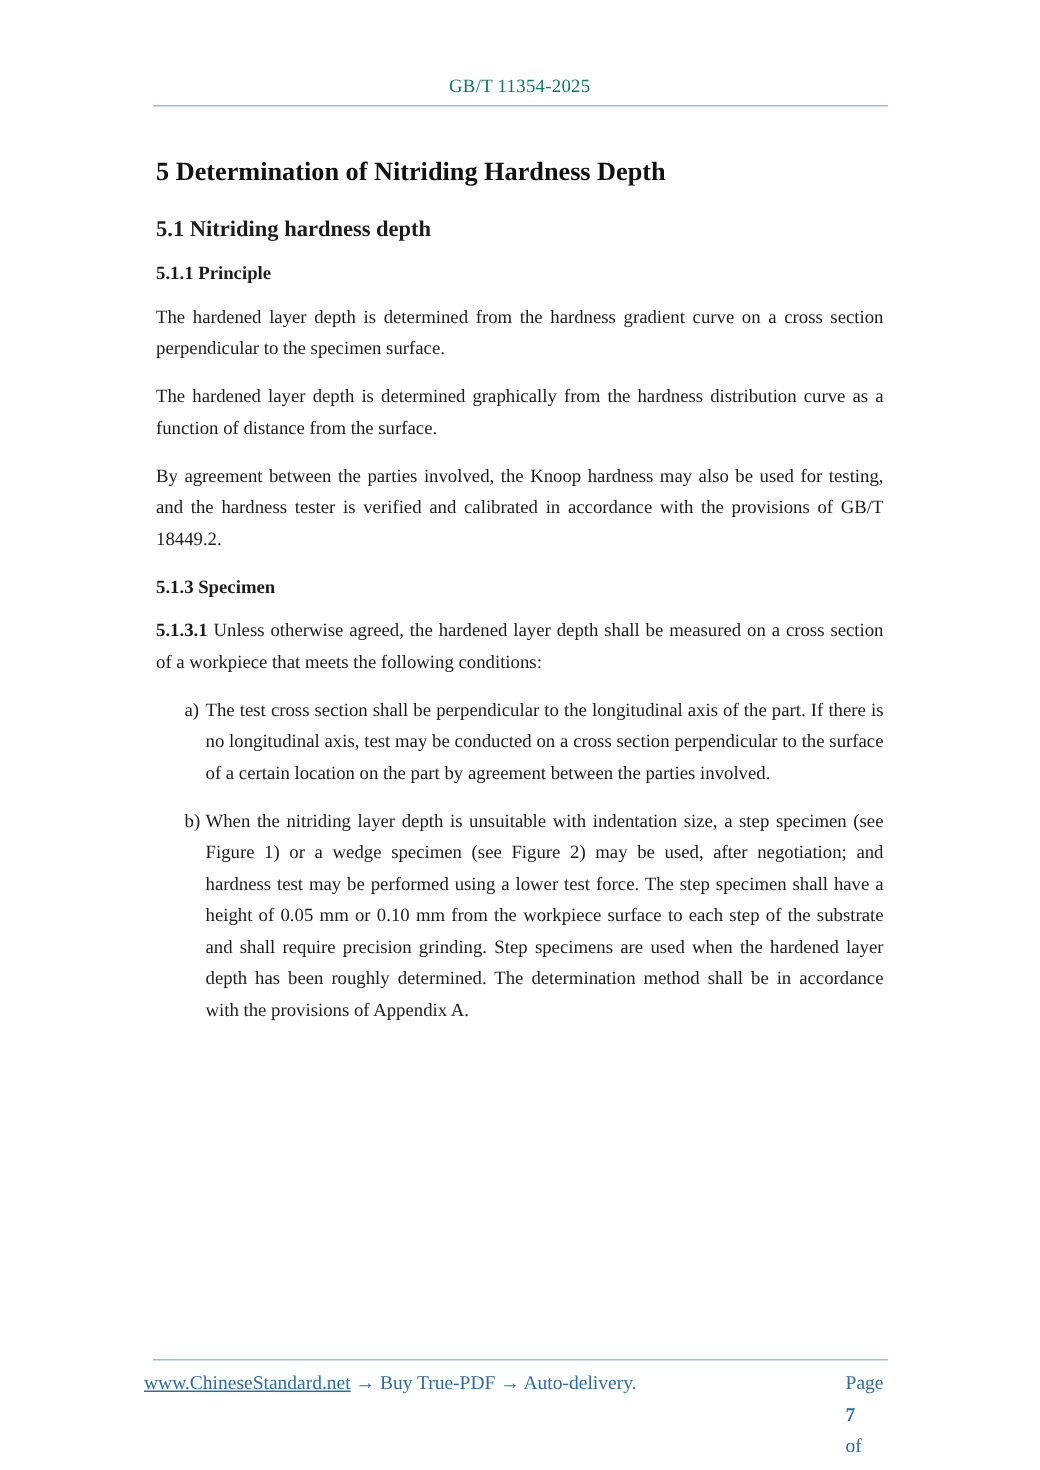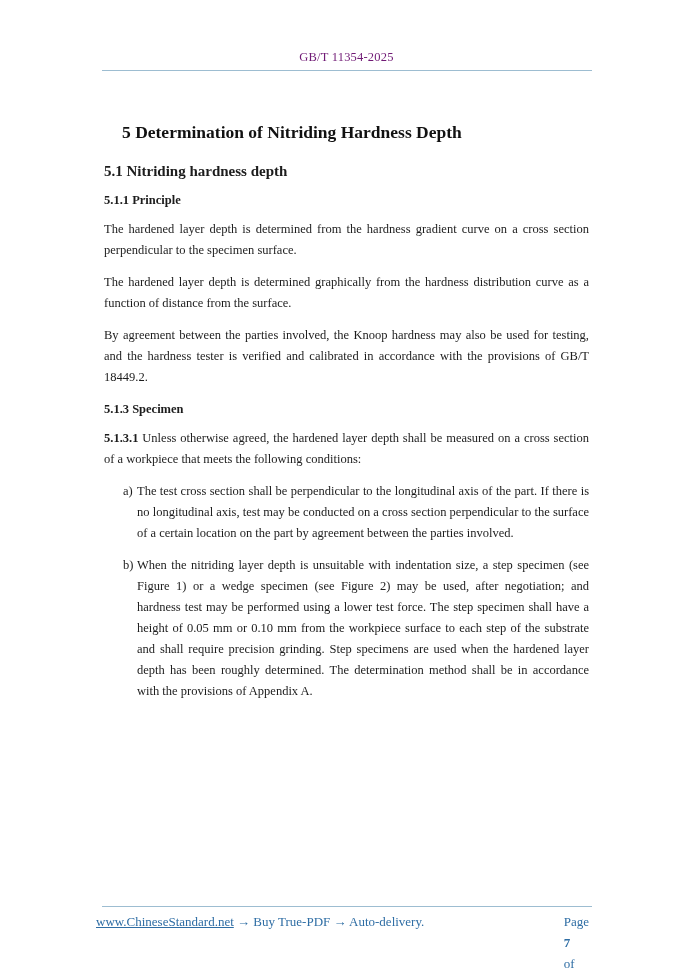--- a/index.html
+++ b/index.html
@@ -25,7 +25,7 @@
     right: 0;
     text-align: center;
     font-size: 12.5px;
-    color: #701a75;
+    color: #0f766e;
     letter-spacing: 0.2px;
   }
   .header-rule {

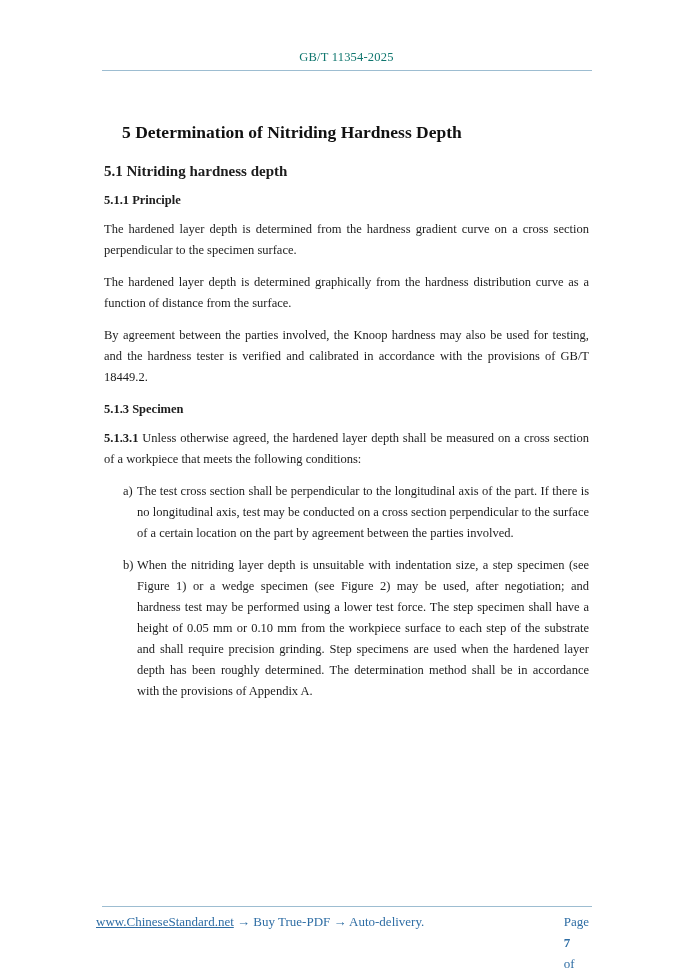--- a/index.html
+++ b/index.html
@@ -44,7 +44,7 @@
     width: 485px;
   }
   .content h1 {
-    margin: 18px;
+    margin: 0;
     font-size: 17.5px;
     font-weight: bold;
     line-height: 22px;

